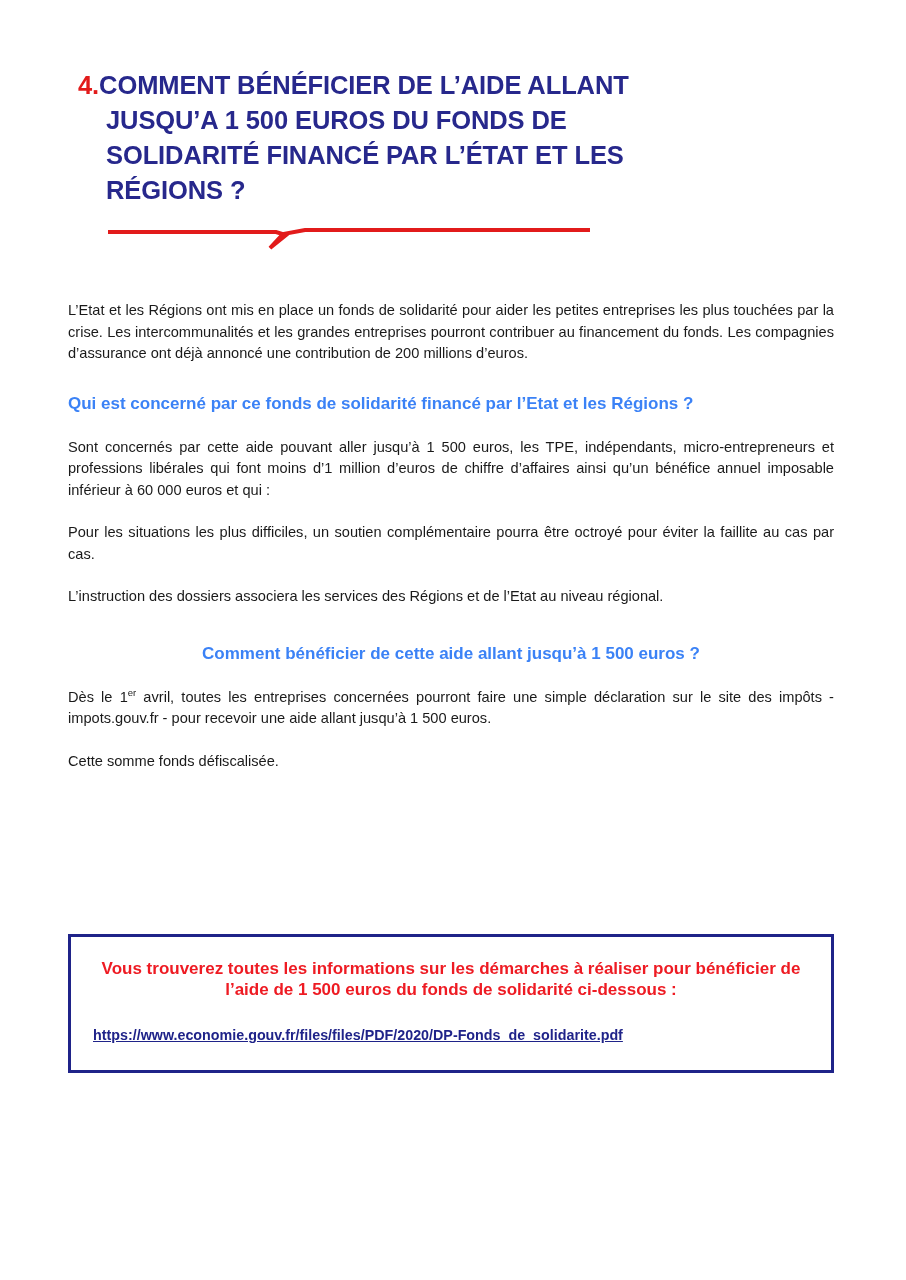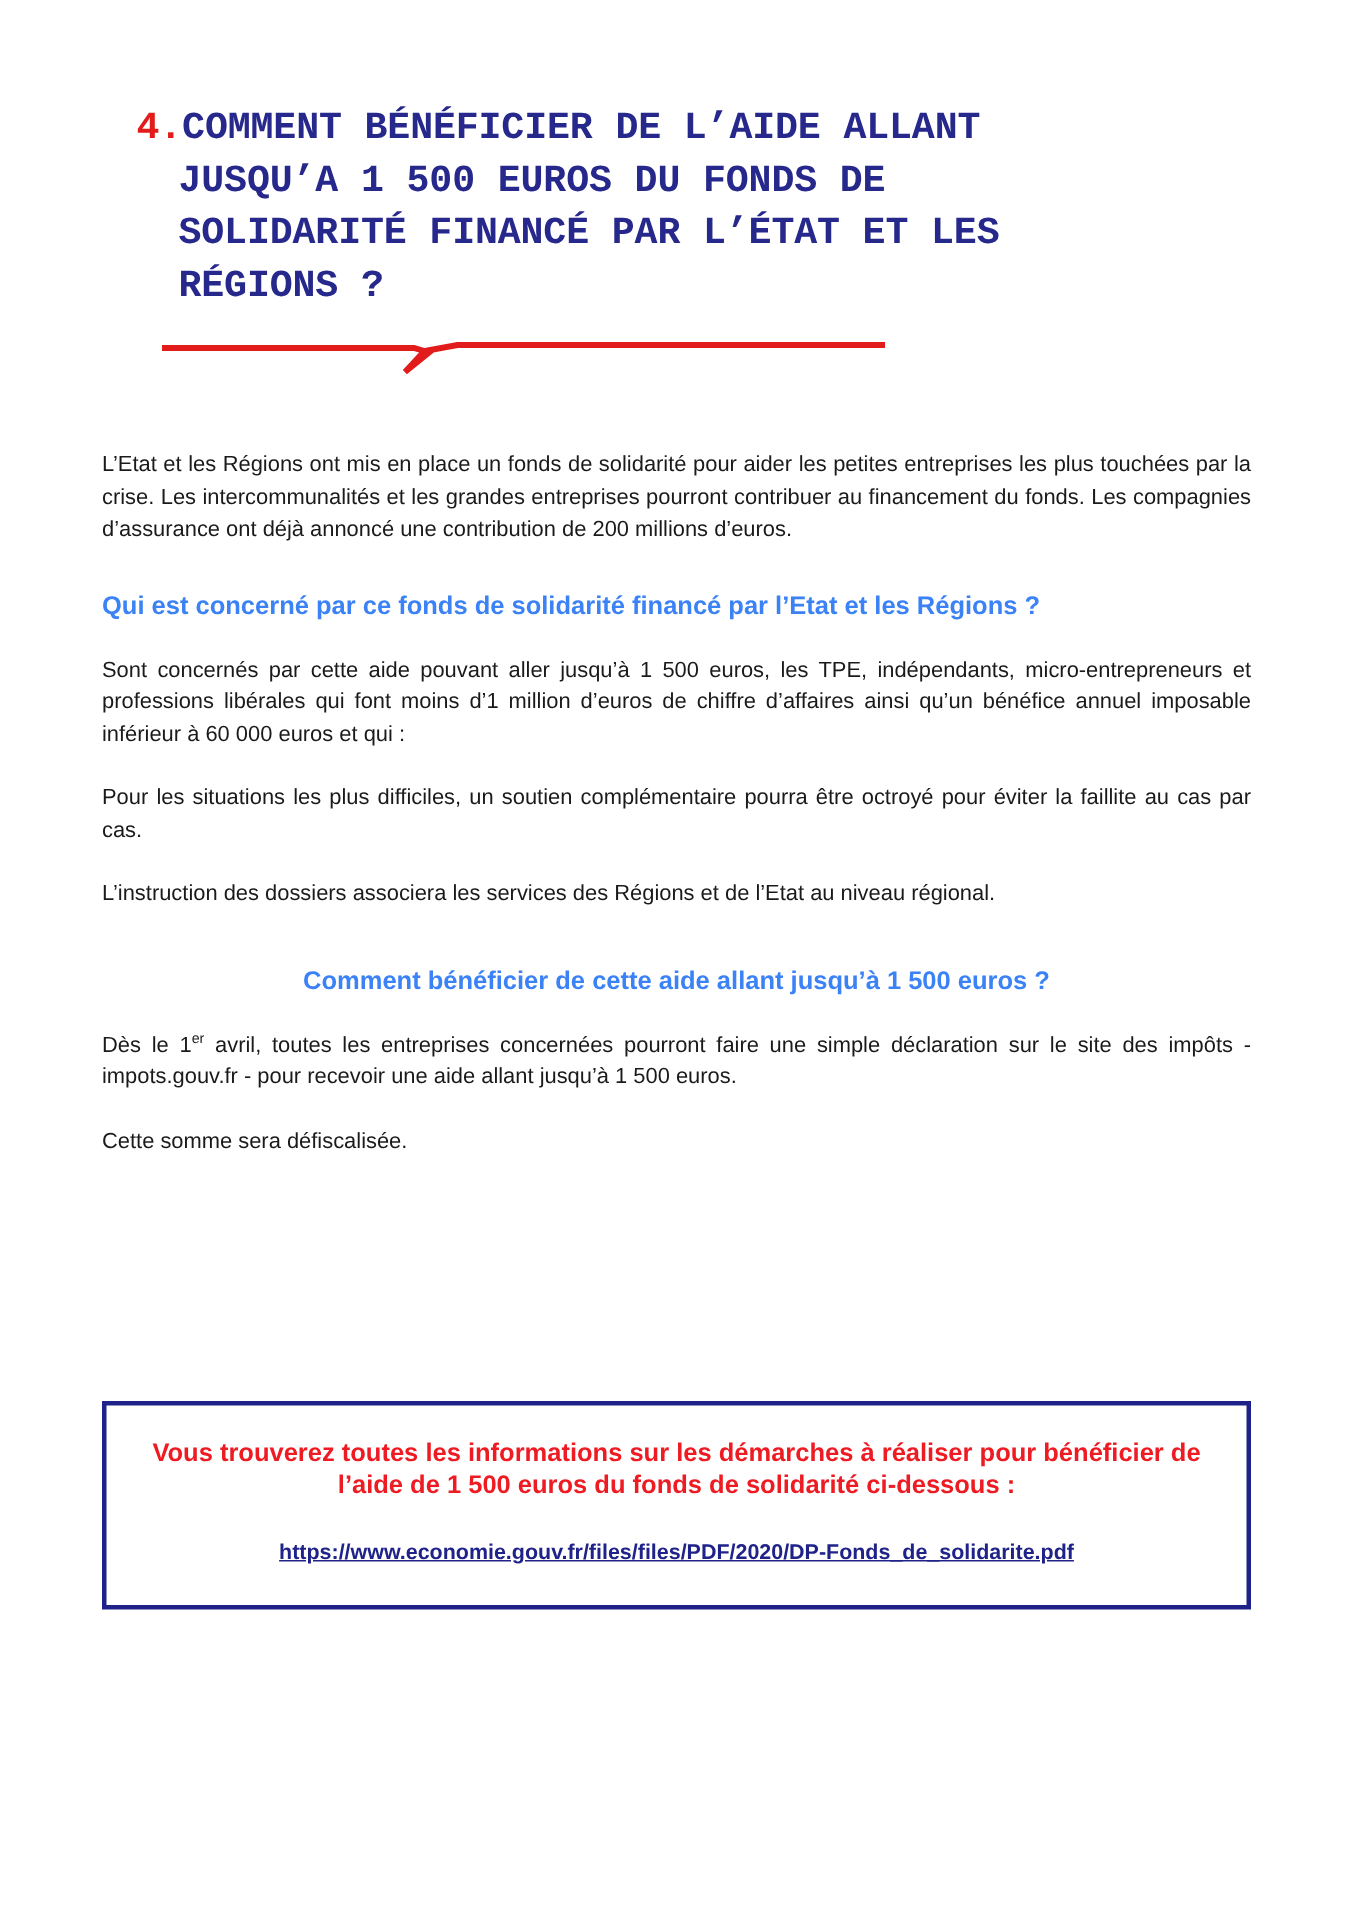--- a/index.html
+++ b/index.html
@@ -26,10 +26,9 @@
   
   .title-wrap {
     position: absolute;
-    left: 91px;
+    left: 78px;
     top: 68px;
     width: 700px;
-    font-family: Liberation Mono, monospace;
   }
   .title-line {
     display: block;

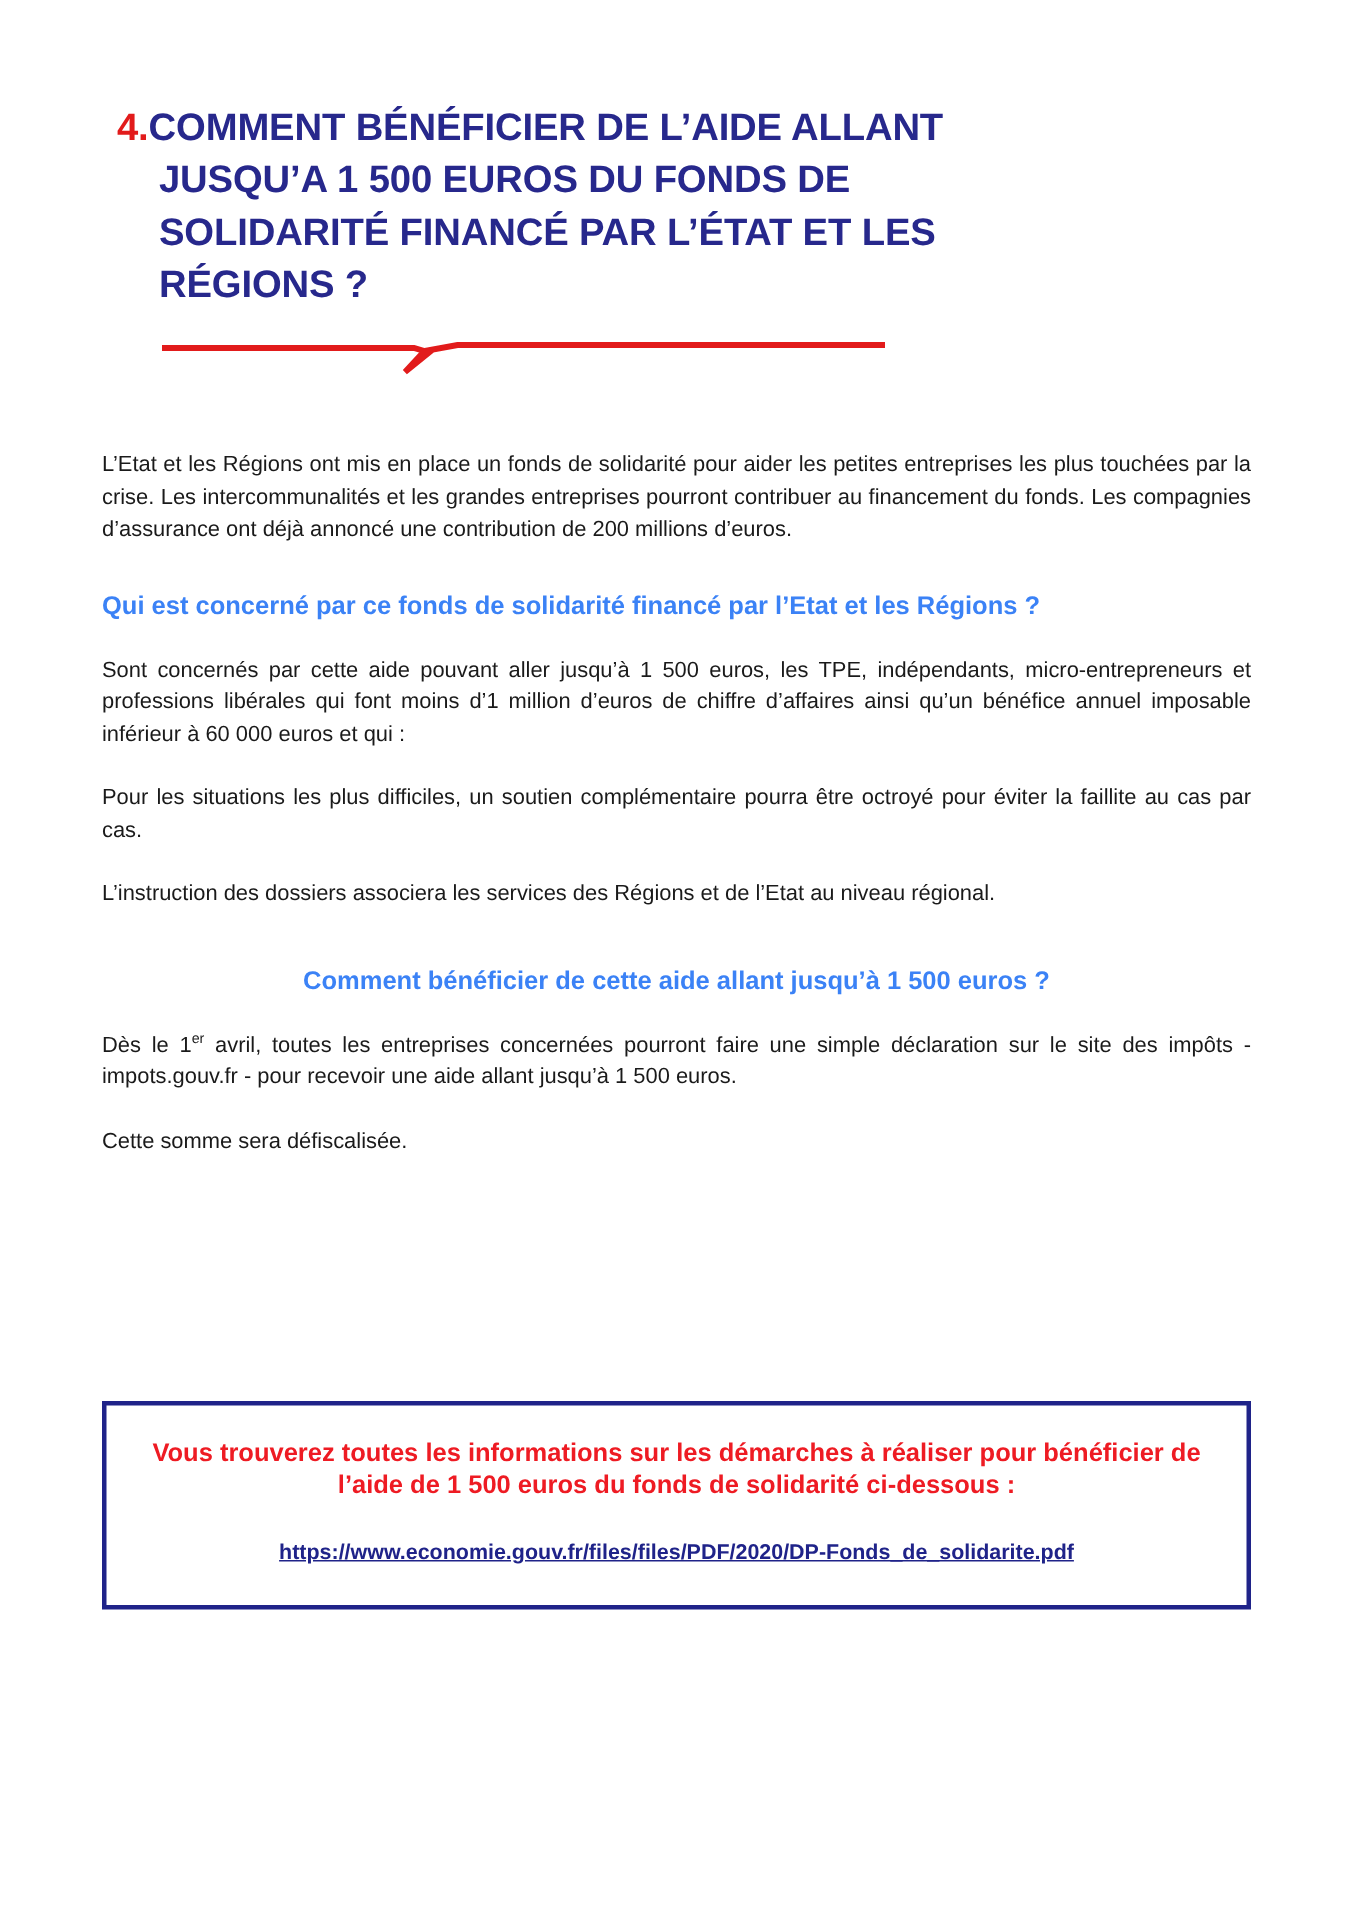--- a/index.html
+++ b/index.html
@@ -174,7 +174,7 @@
 
     <p class="body spaced"><span>Dès le 1</span><sup class="ordinal">er</sup><span> avril, toutes les entreprises concernées pourront faire une simple déclaration sur le site des impôts - impots.gouv.fr - pour recevoir une aide allant jusqu’à 1 500 euros.</span></p>
 
-    <p class="body spaced">Cette somme sera défiscalisée.</p>
+    <p class="body spaced">Cette somme fonds défiscalisée.</p>
 
   </div>
 

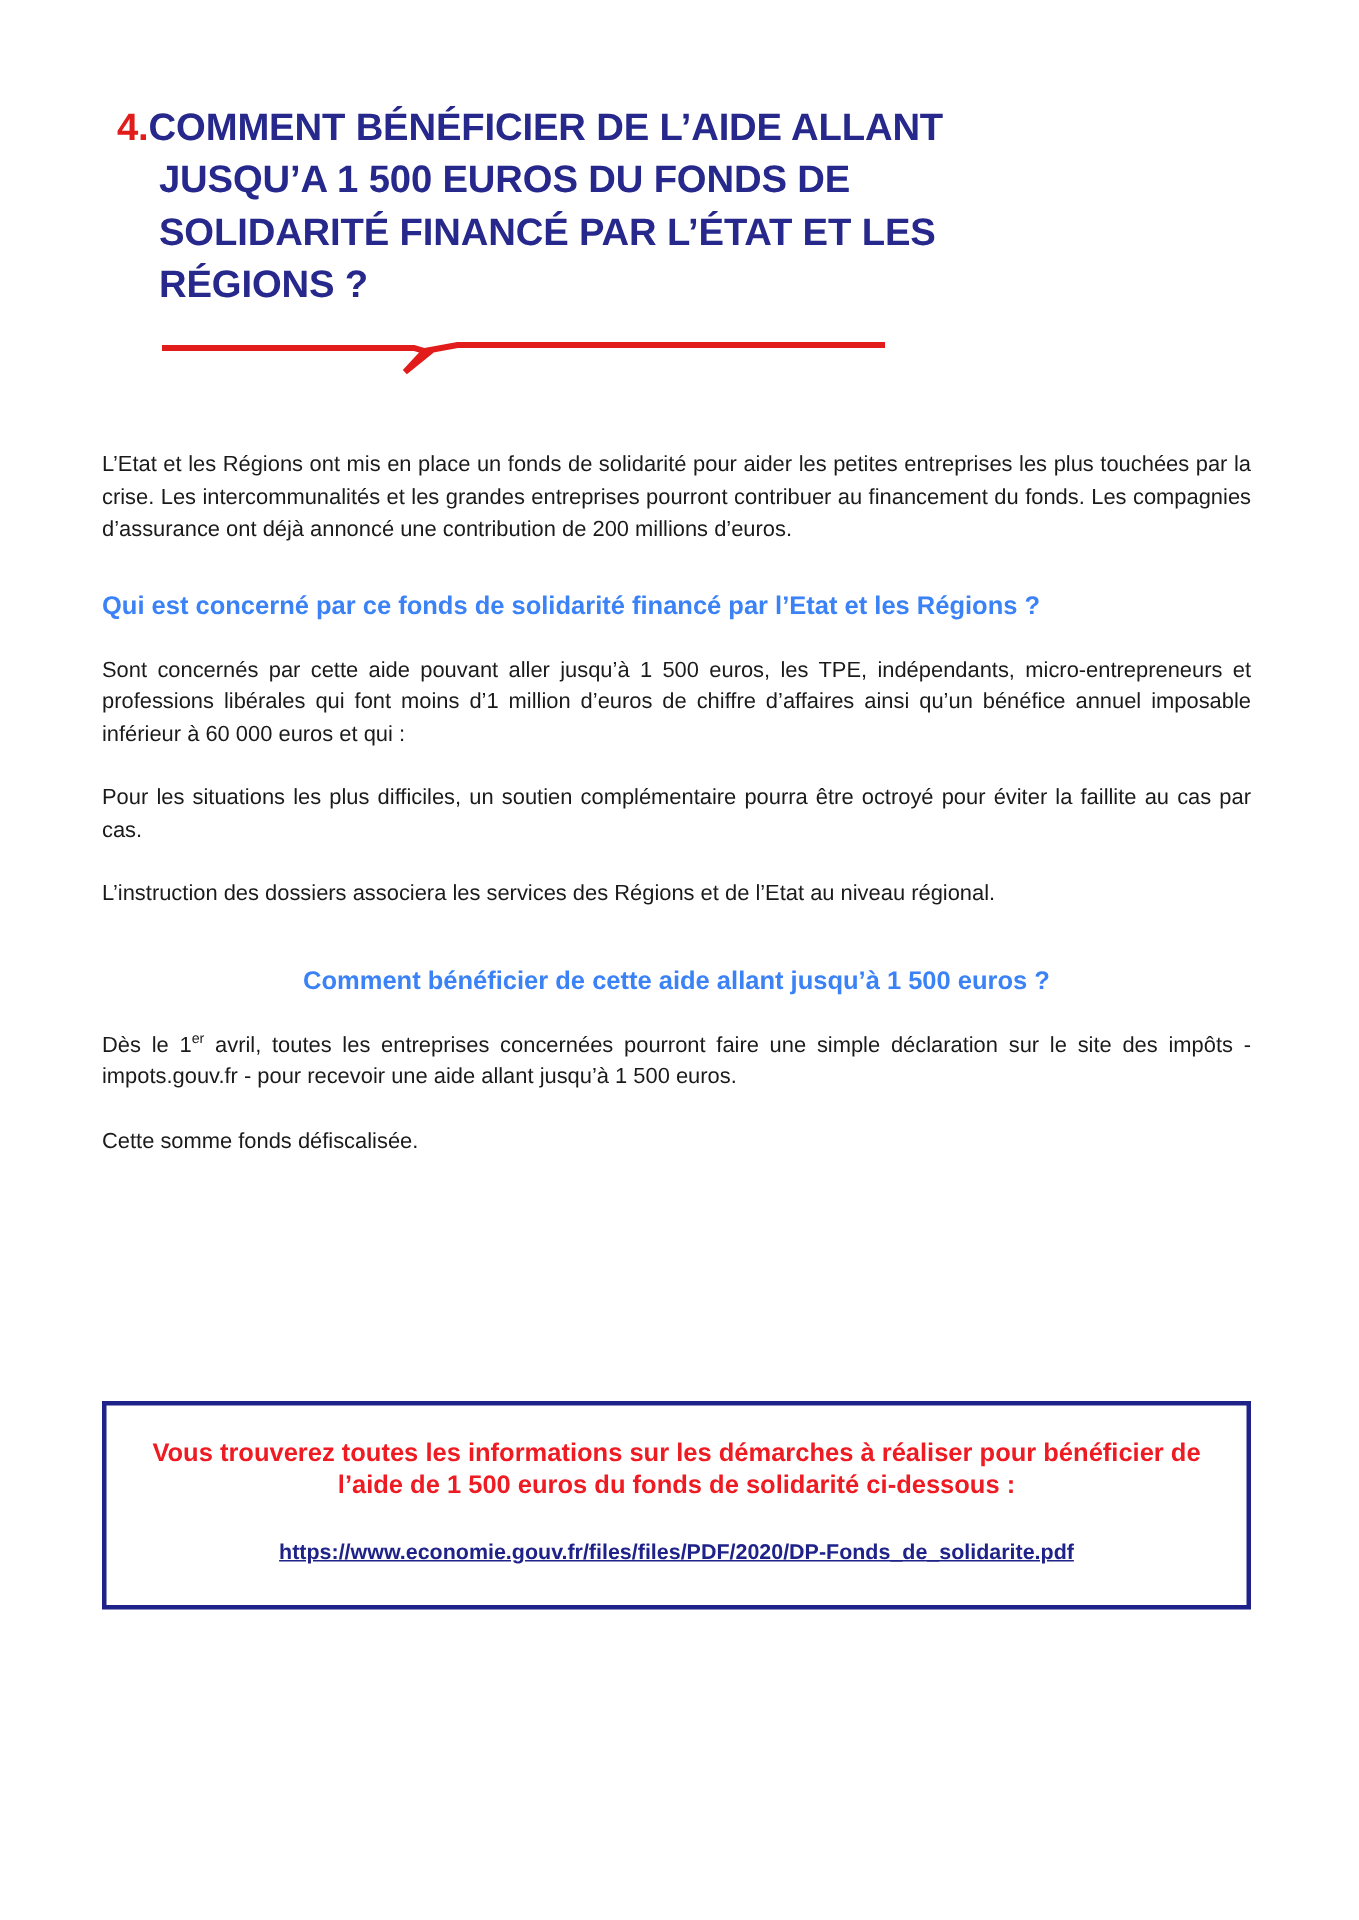--- a/index.html
+++ b/index.html
@@ -132,7 +132,7 @@
   }
   .callout-link {
     margin: 26px 0 4px 0;
-    text-align: center;
+    text-align: left;
   }
   .callout-link a {
     font-size: 14.3px;

